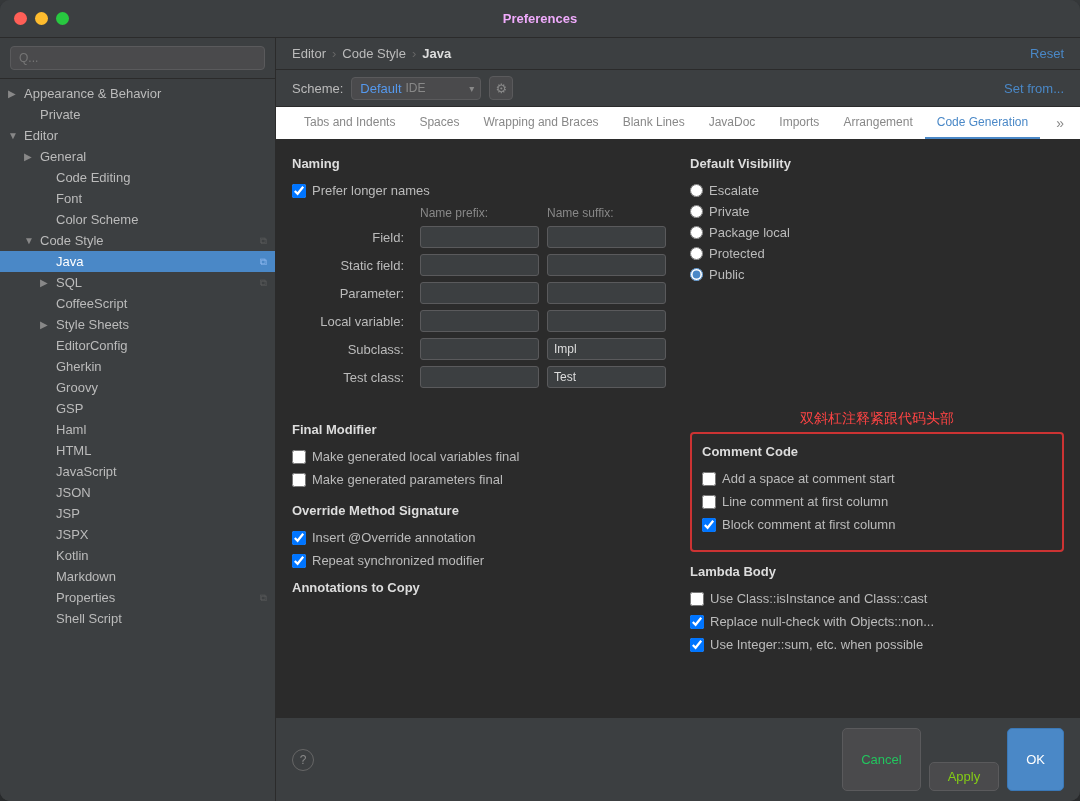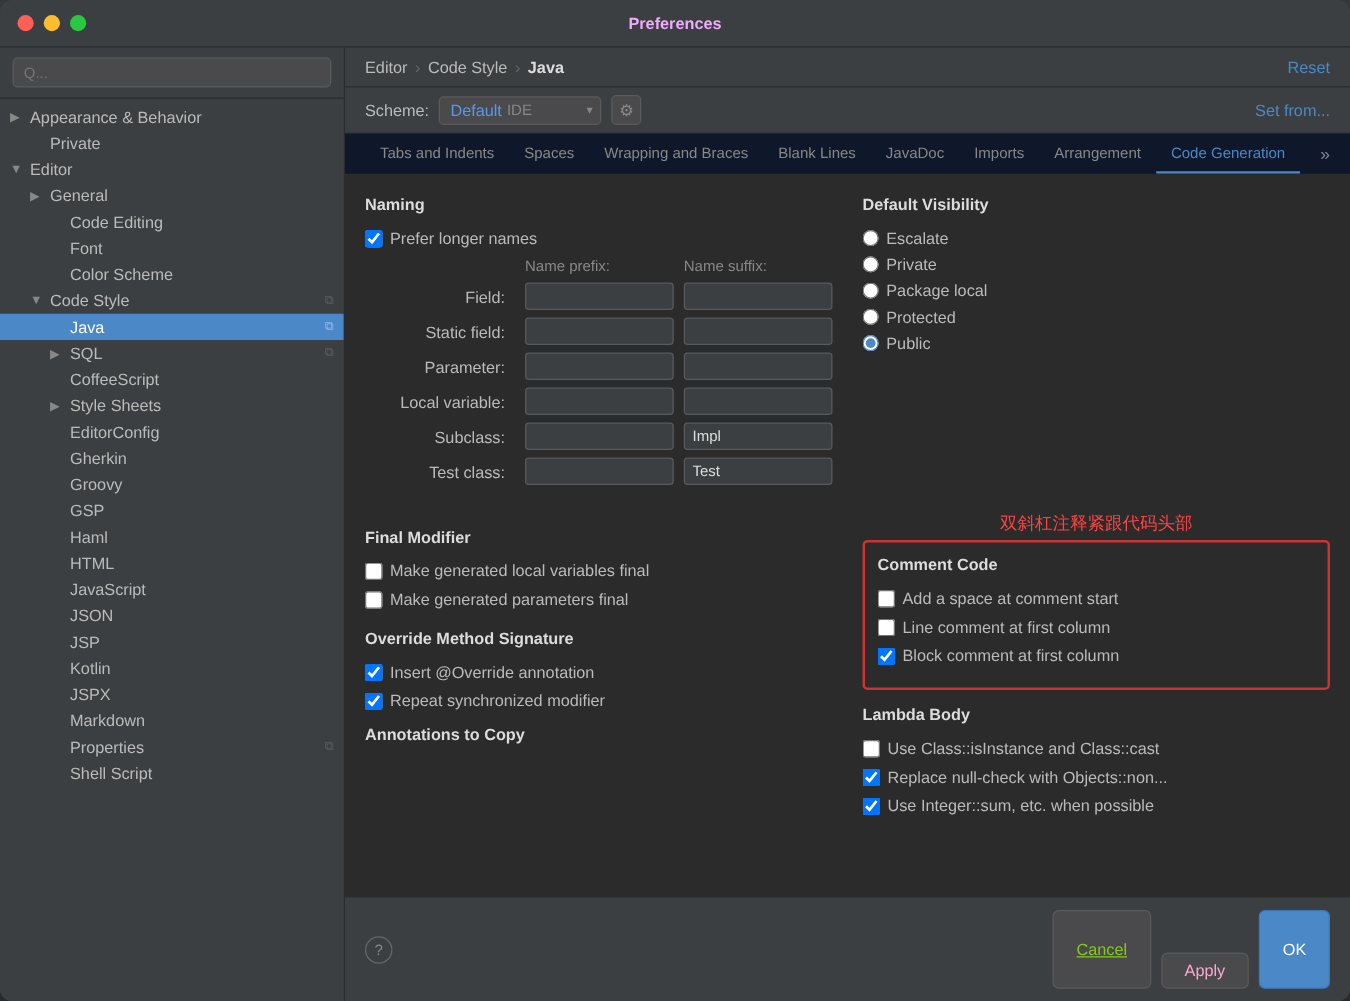--- a/index.html
+++ b/index.html
@@ -180,7 +180,7 @@
     }
     
     .tabs-bar {
-      background: #0f172a;
+      background: #ffffff;
       border-bottom: 1px solid #2b2b2b;
       display: flex;
       align-items: center;

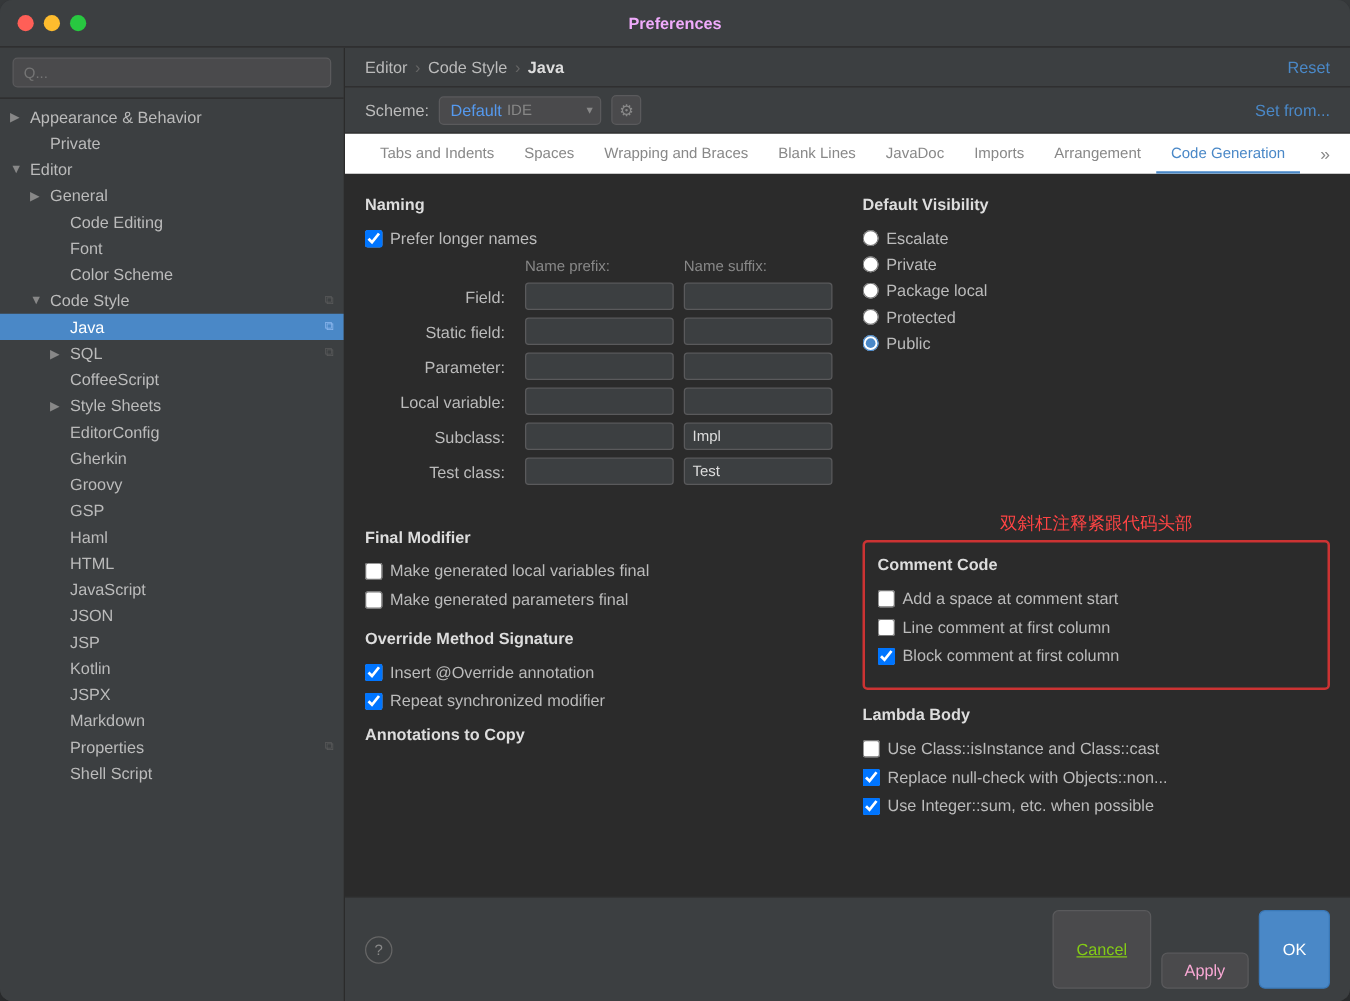--- a/index.html
+++ b/index.html
@@ -544,13 +544,13 @@
         <div class="tree-item">
           <span class="indent" style="width:32px"></span>
           <span class="arrow"></span>
+          <span>JSPX</span>
+        </div>
+
+        <div class="tree-item">
+          <span class="indent" style="width:32px"></span>
+          <span class="arrow"></span>
           <span>Kotlin</span>
-        </div>
-
-        <div class="tree-item">
-          <span class="indent" style="width:32px"></span>
-          <span class="arrow"></span>
-          <span>JSPX</span>
         </div>
 
         <div class="tree-item">

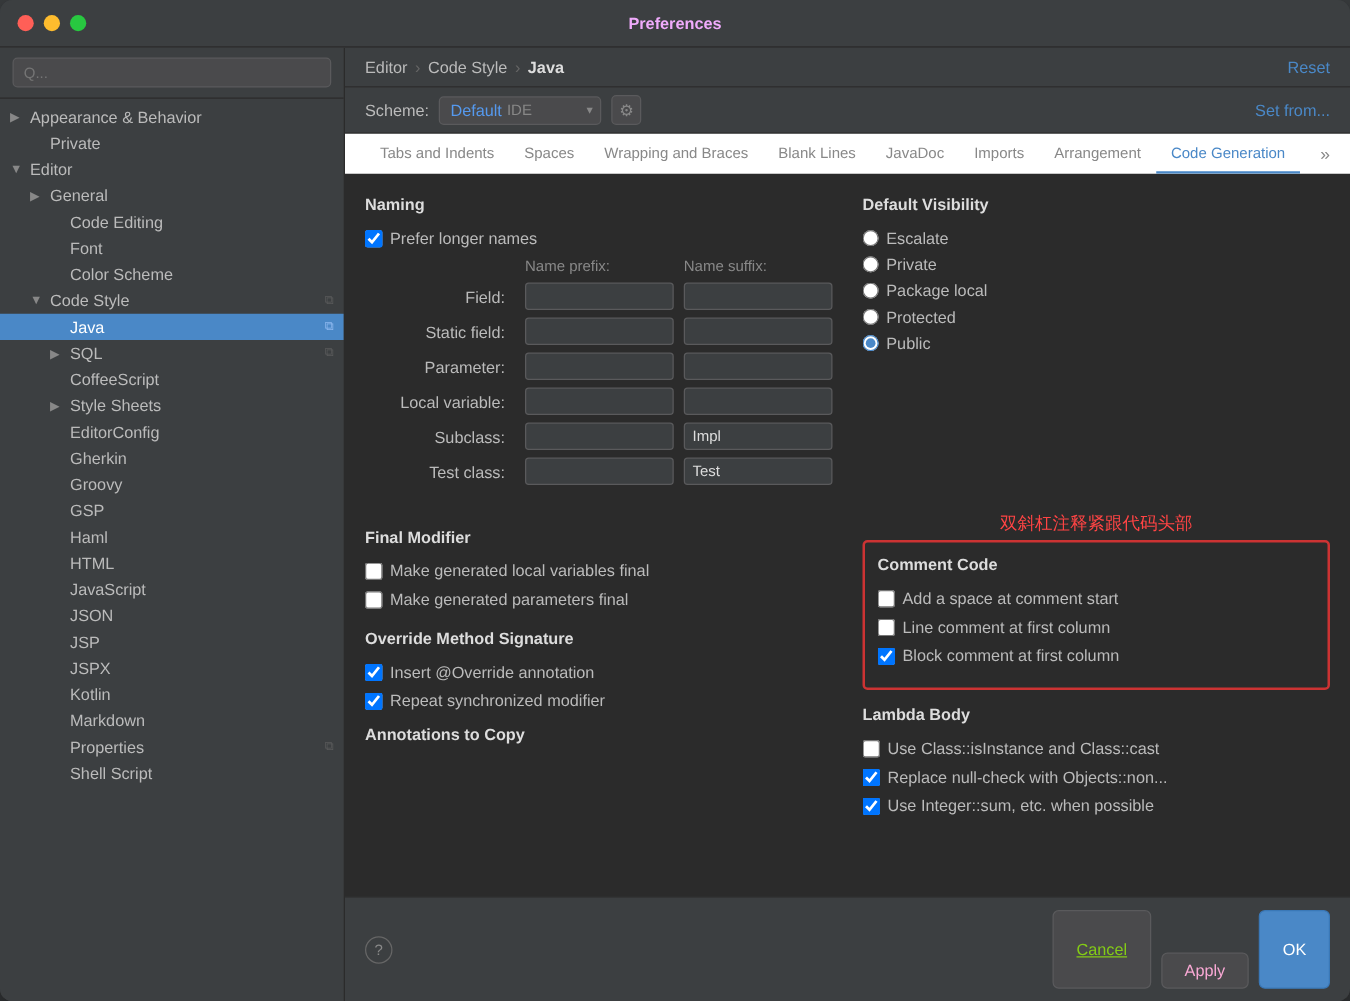--- a/index.html
+++ b/index.html
@@ -351,8 +351,7 @@
     }
     .btn-cancel {
       background: #4a4a4c;
-      color: #84cc16;
-      text-decoration: underline;
+      color: #22c55e;
     }
     .btn-apply {
       background: #4a4a4c;

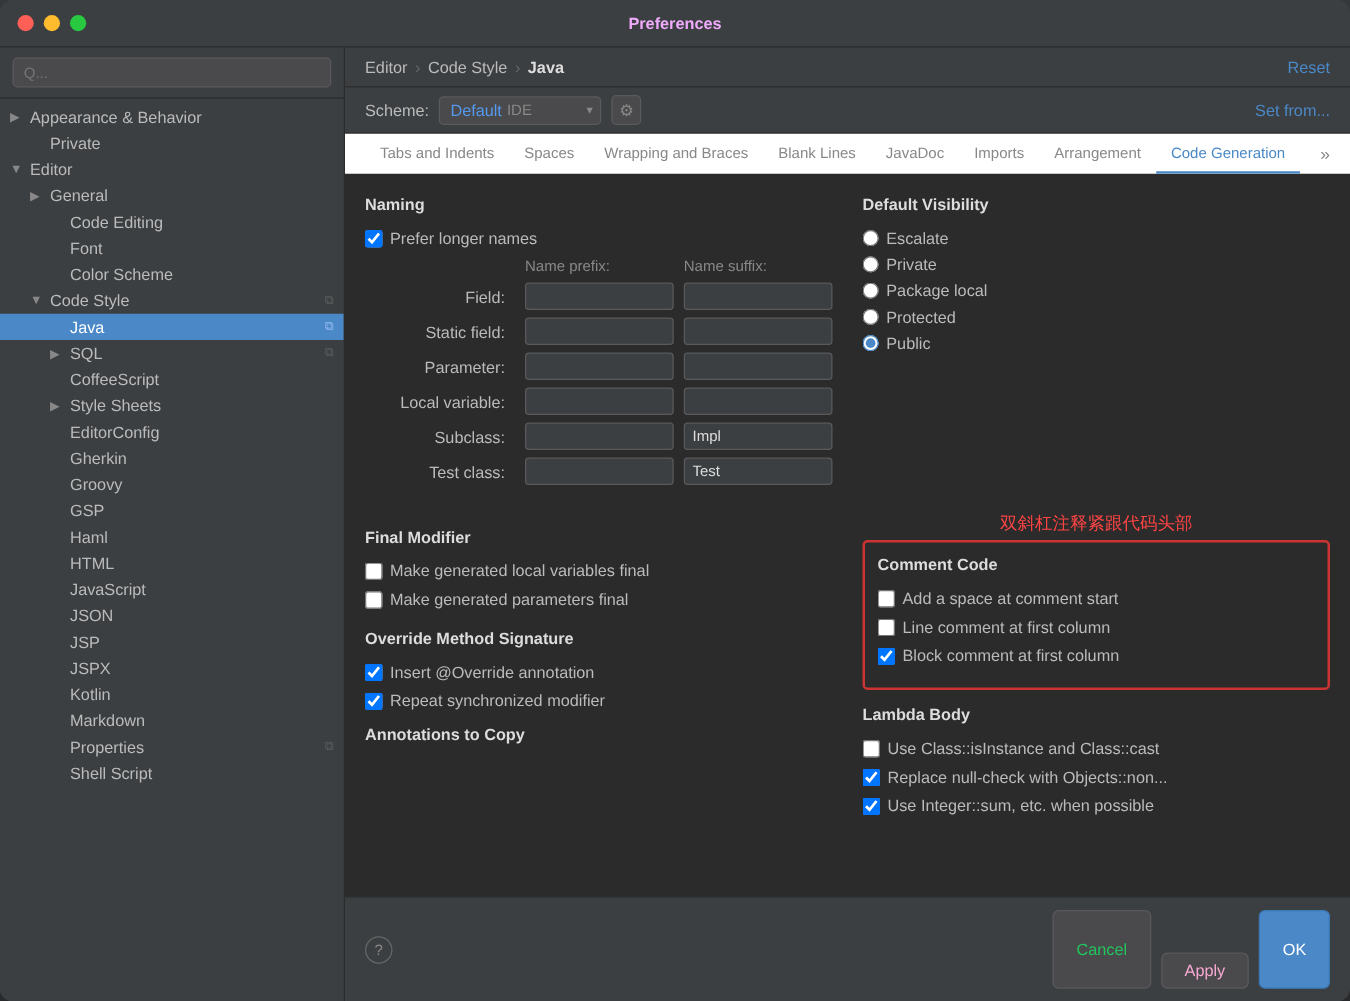--- a/index.html
+++ b/index.html
@@ -355,7 +355,7 @@
     }
     .btn-apply {
       background: #4a4a4c;
-      color: #f9a8d4;
+      color: #84cc16;
       margin-top: 34px;
     }
     .btn-ok {

